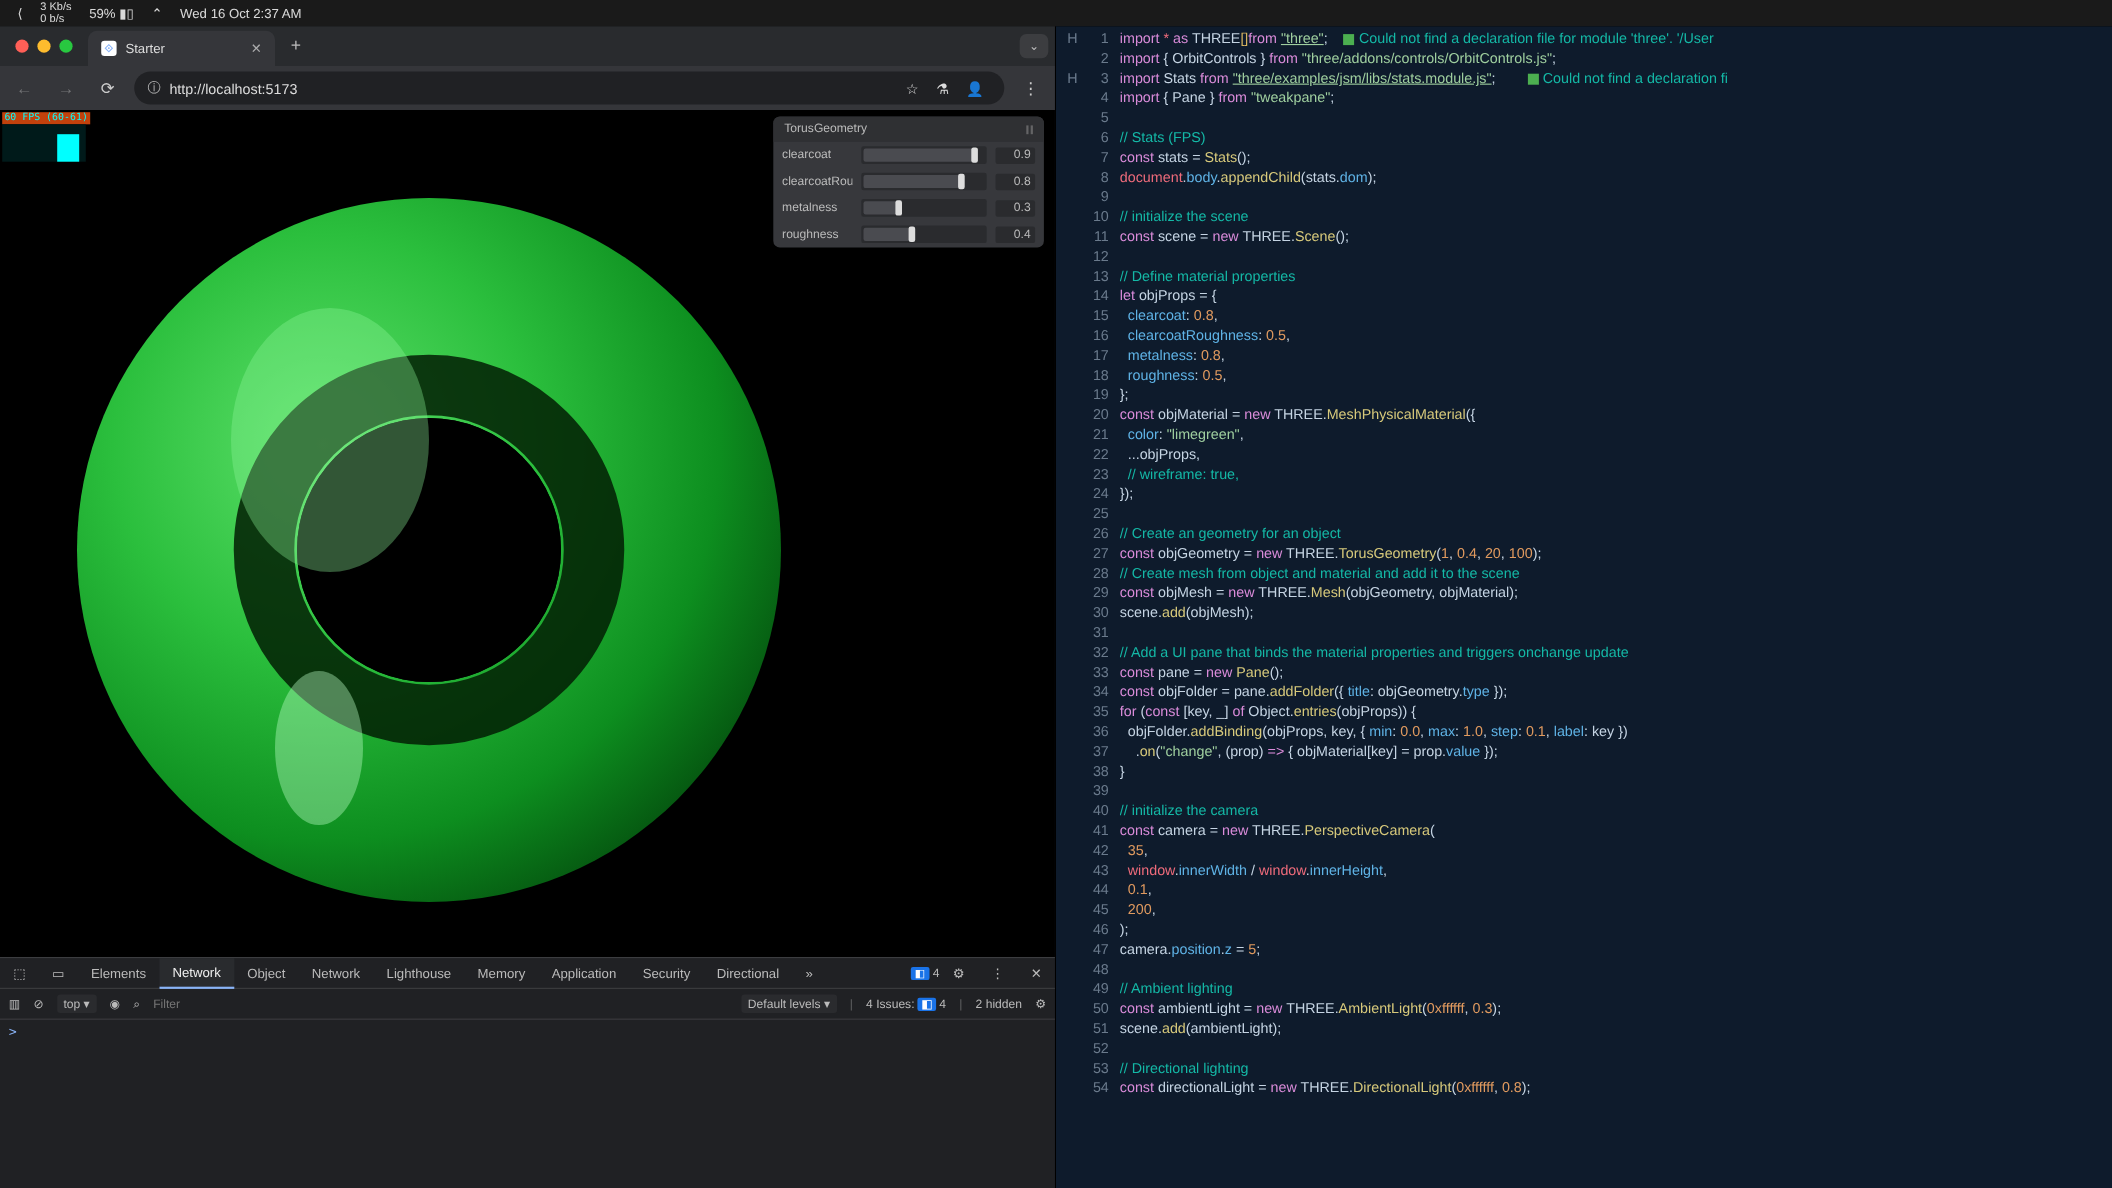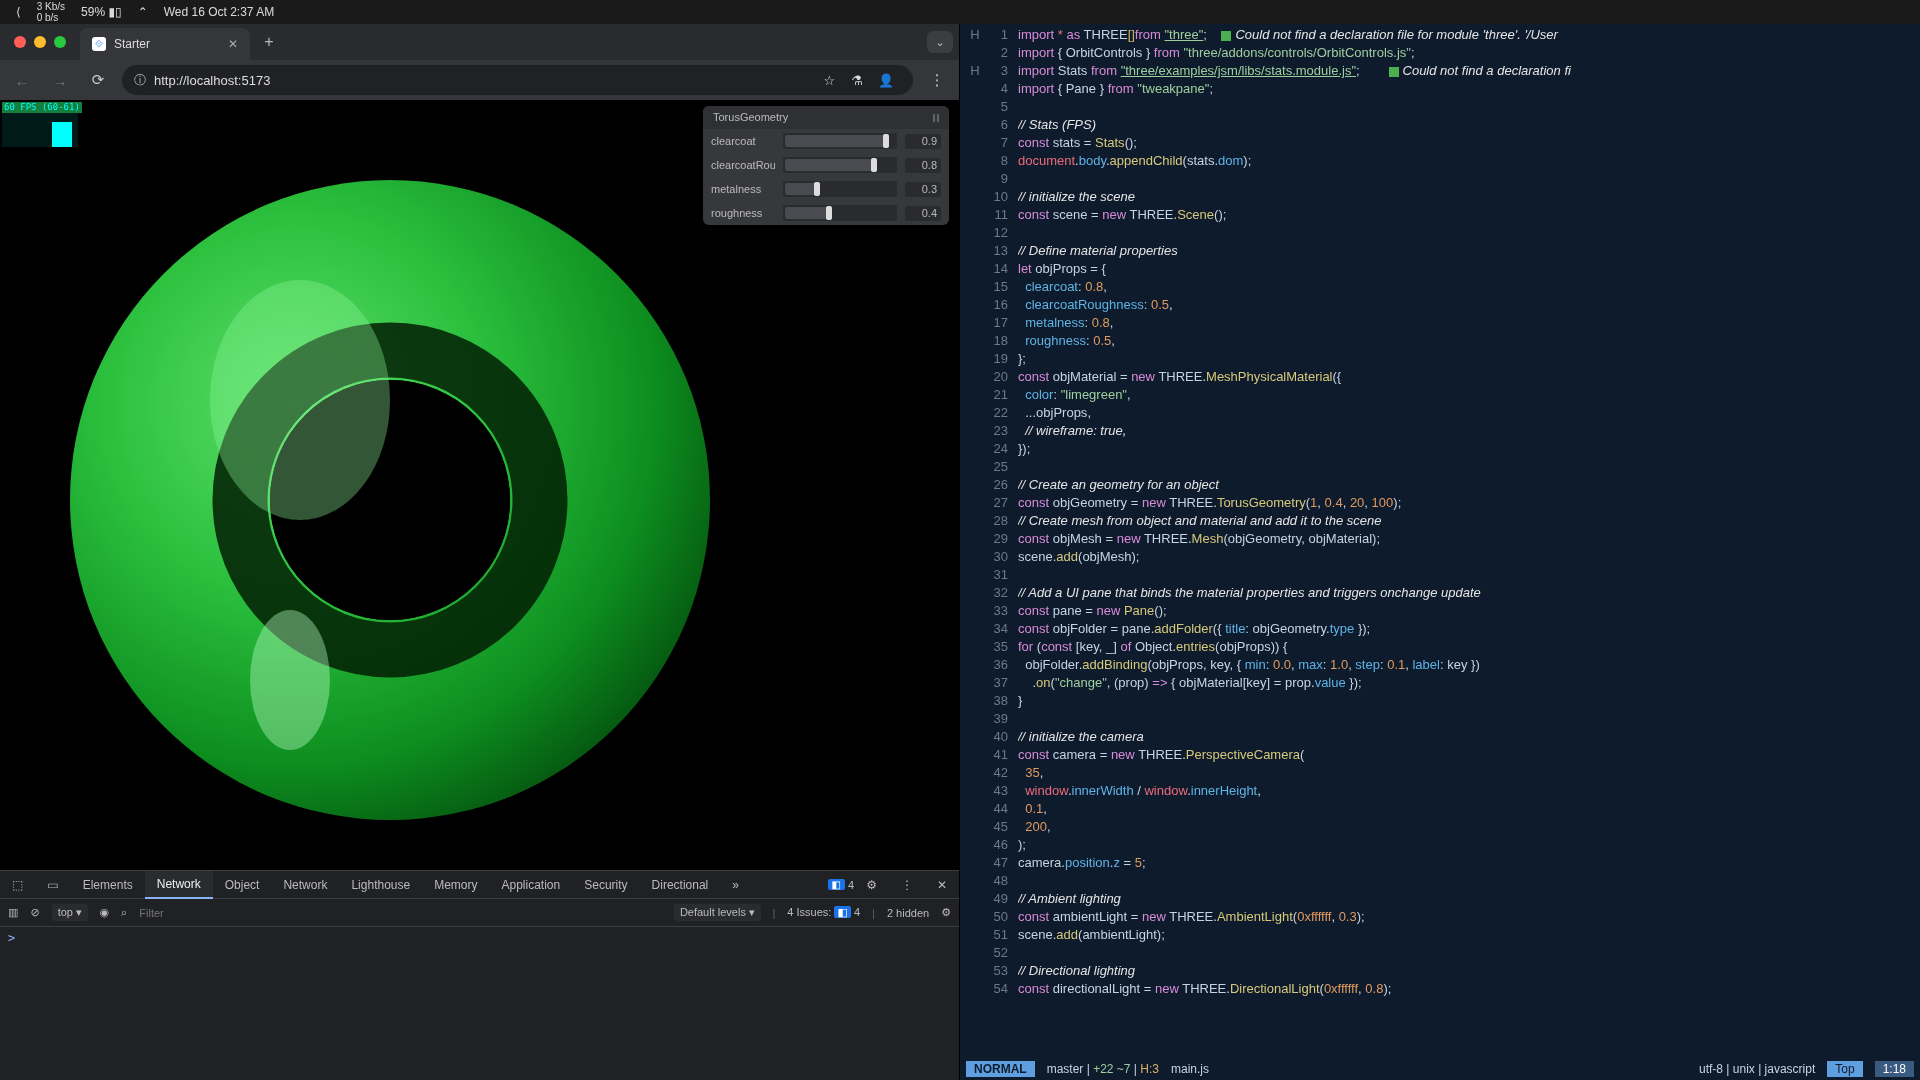--- a/index.html
+++ b/index.html
@@ -77,7 +77,7 @@
 .b1{color:#5fb3e6}
 .y1{color:#d7b45f}
 .o1{color:#e09a5f}
-.cm{color:#e5e5e5;font-style:italic}
+.cm{color:#14b8a6;}
 .und{text-decoration:underline}
 .st{color:#9fcf9f}
 .kw{color:#d98bd9}

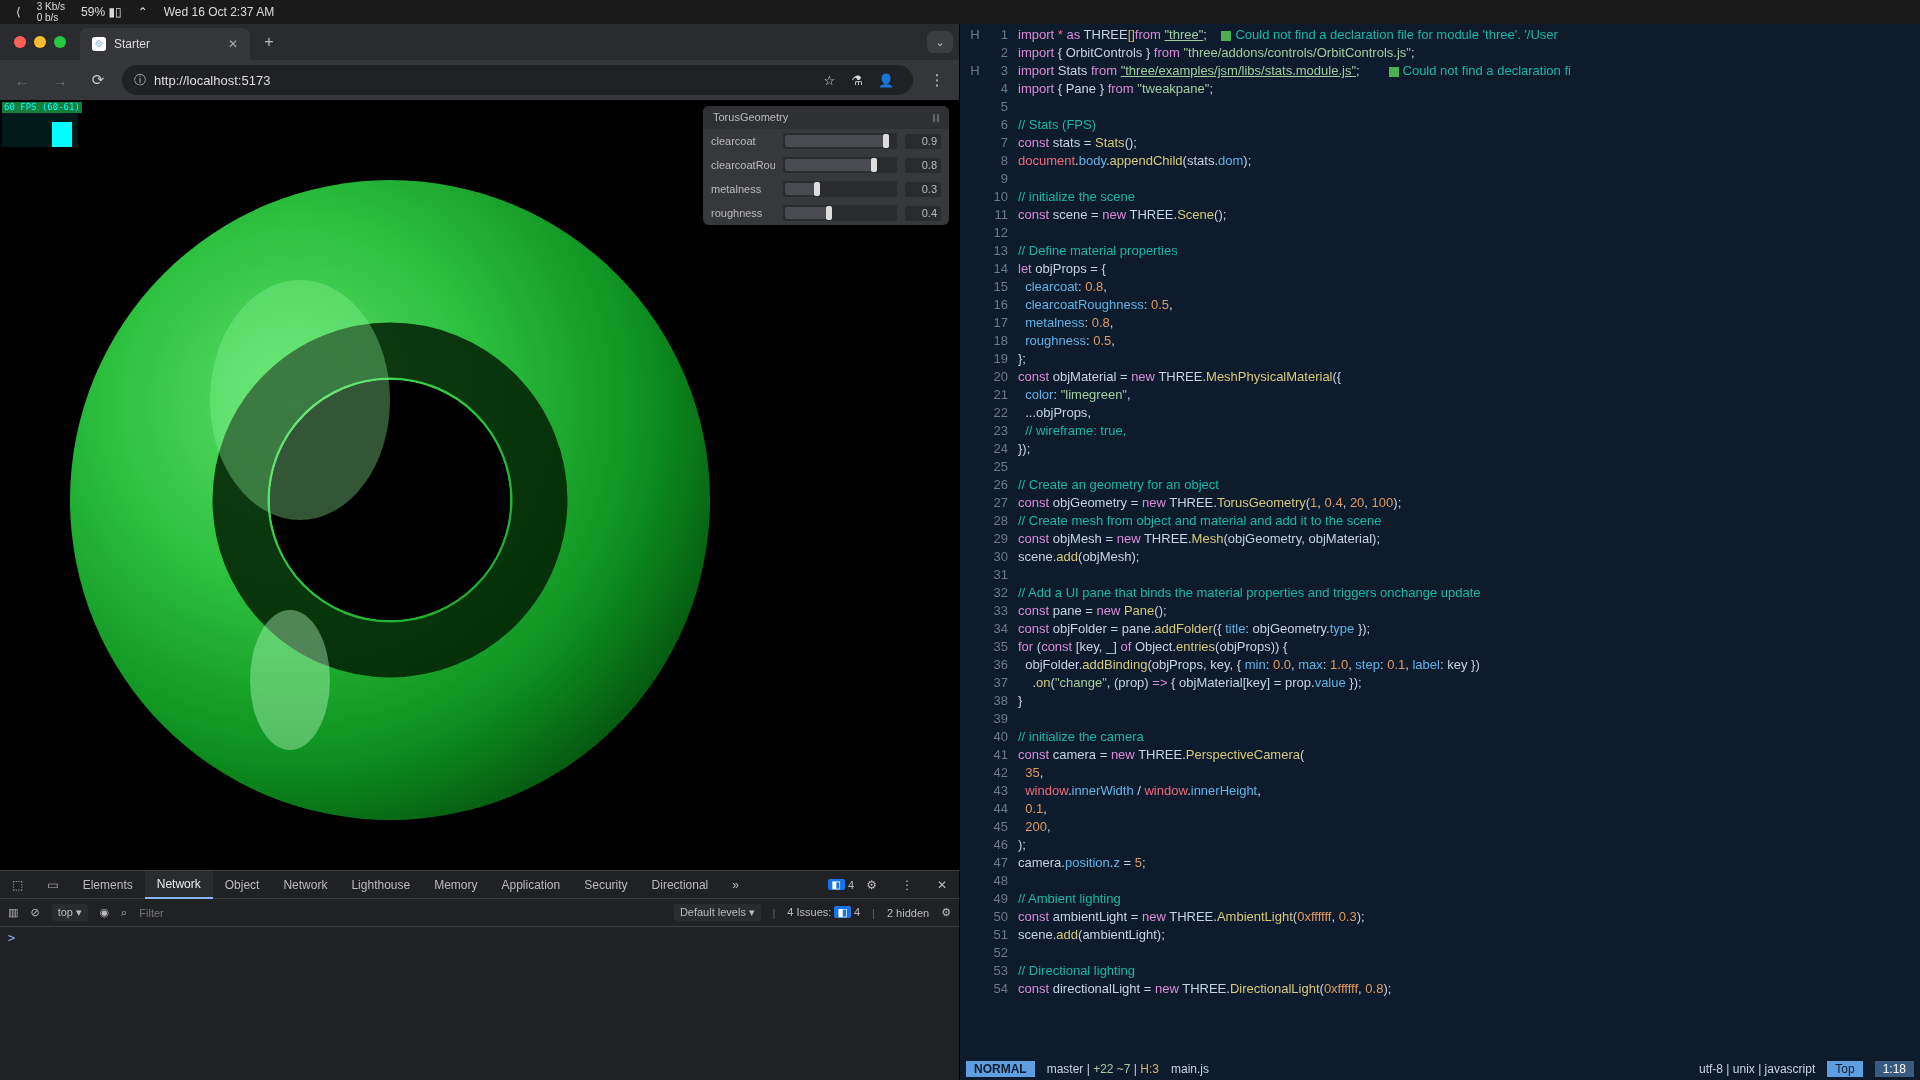--- a/index.html
+++ b/index.html
@@ -34,7 +34,7 @@
 
 .viewport{flex:1;background:#000;position:relative;overflow:hidden}
 .stats{position:absolute;top:2px;left:2px}
-.stats-head{font:9px/1 monospace;color:#0ff;background:#15803d;padding:1px 2px}
+.stats-head{font:9px/1 monospace;color:#0ff;background:#c2410c;padding:1px 2px}
 .stats-box{width:76px;height:34px;background:#001a1a;position:relative}
 .stats-bar{position:absolute;bottom:0;right:6px;width:20px;height:25px;background:#0ff}
 .torus{position:absolute;left:50px;top:60px}

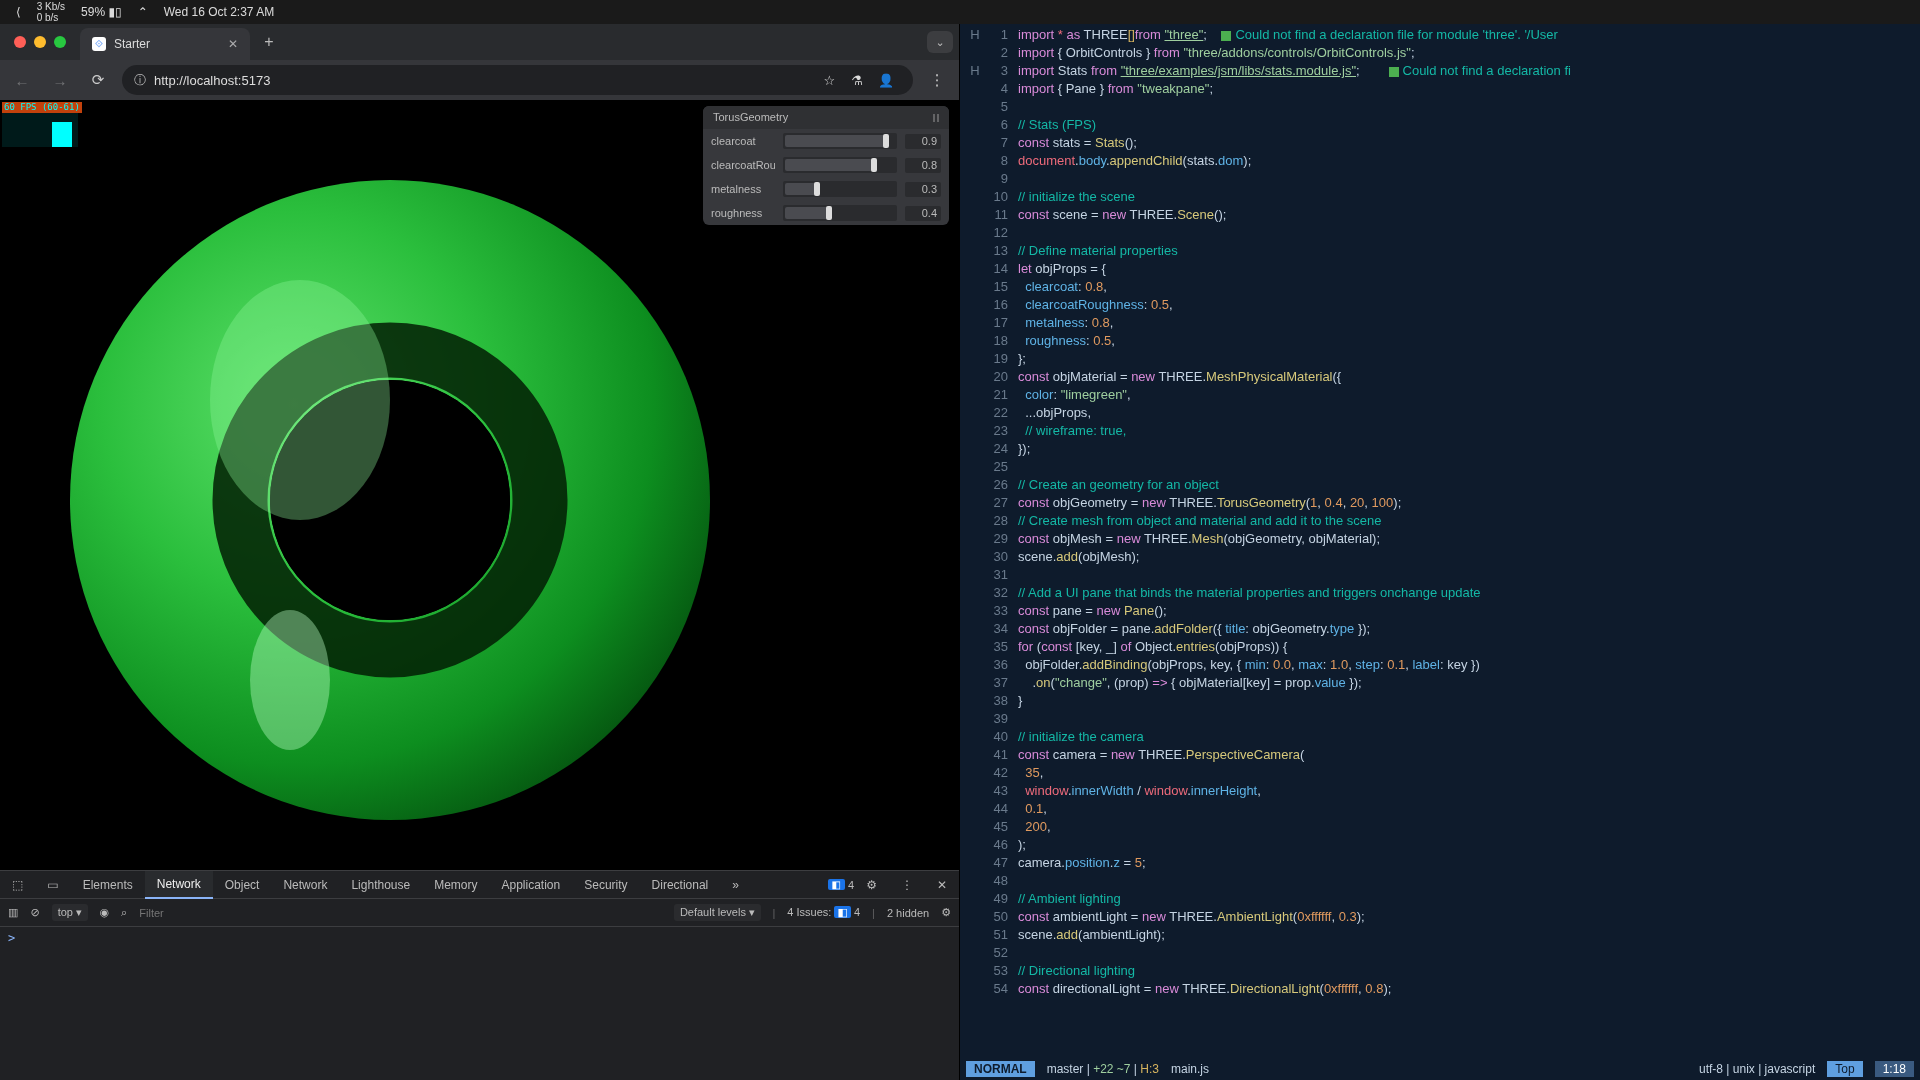--- a/index.html
+++ b/index.html
@@ -251,15 +251,6 @@
 
   <div class="right">
     <div class="code" id="code"><div class="ln"><span class="gut">H</span><span class="num">1</span><span class="src"><span class="kw">import</span> <span class="r1">*</span> <span class="kw">as</span> <span class="nm">THREE</span><span class="y1">[]</span><span class="kw">from</span> <span class="st und">"three"</span>;    <span class="dsq"></span><span class="cm">Could not find a declaration file for module 'three'. '/User</span></span></div><div class="ln"><span class="gut"> </span><span class="num">2</span><span class="src"><span class="kw">import</span> { <span class="nm">OrbitControls</span> } <span class="kw">from</span> <span class="st">"three/addons/controls/OrbitControls.js"</span>;</span></div><div class="ln"><span class="gut">H</span><span class="num">3</span><span class="src"><span class="kw">import</span> <span class="nm">Stats</span> <span class="kw">from</span> <span class="st und">"three/examples/jsm/libs/stats.module.js"</span>;        <span class="dsq"></span><span class="cm">Could not find a declaration fi</span></span></div><div class="ln"><span class="gut"> </span><span class="num">4</span><span class="src"><span class="kw">import</span> { <span class="nm">Pane</span> } <span class="kw">from</span> <span class="st">"tweakpane"</span>;</span></div><div class="ln"><span class="gut"> </span><span class="num">5</span><span class="src"></span></div><div class="ln"><span class="gut"> </span><span class="num">6</span><span class="src"><span class="cm">// Stats (FPS)</span></span></div><div class="ln"><span class="gut"> </span><span class="num">7</span><span class="src"><span class="kw">const</span> <span class="nm">stats</span> = <span class="fn">Stats</span>();</span></div><div class="ln"><span class="gut"> </span><span class="num">8</span><span class="src"><span class="r1">document</span>.<span class="b1">body</span>.<span class="fn">appendChild</span>(<span class="nm">stats</span>.<span class="b1">dom</span>);</span></div><div class="ln"><span class="gut"> </span><span class="num">9</span><span class="src"></span></div><div class="ln"><span class="gut"> </span><span class="num">10</span><span class="src"><span class="cm">// initialize the scene</span></span></div><div class="ln"><span class="gut"> </span><span class="num">11</span><span class="src"><span class="kw">const</span> <span class="nm">scene</span> = <span class="kw">new</span> <span class="nm">THREE</span>.<span class="fn">Scene</span>();</span></div><div class="ln"><span class="gut"> </span><span class="num">12</span><span class="src"></span></div><div class="ln"><span class="gut"> </span><span class="num">13</span><span class="src"><span class="cm">// Define material properties</span></span></div><div class="ln"><span class="gut"> </span><span class="num">14</span><span class="src"><span class="kw">let</span> <span class="nm">objProps</span> = {</span></div><div class="ln"><span class="gut"> </span><span class="num">15</span><span class="src">  <span class="b1">clearcoat</span>: <span class="o1">0.8</span>,</span></div><div class="ln"><span class="gut"> </span><span class="num">16</span><span class="src">  <span class="b1">clearcoatRoughness</span>: <span class="o1">0.5</span>,</span></div><div class="ln"><span class="gut"> </span><span class="num">17</span><span class="src">  <span class="b1">metalness</span>: <span class="o1">0.8</span>,</span></div><div class="ln"><span class="gut"> </span><span class="num">18</span><span class="src">  <span class="b1">roughness</span>: <span class="o1">0.5</span>,</span></div><div class="ln"><span class="gut"> </span><span class="num">19</span><span class="src">};</span></div><div class="ln"><span class="gut"> </span><span class="num">20</span><span class="src"><span class="kw">const</span> <span class="nm">objMaterial</span> = <span class="kw">new</span> <span class="nm">THREE</span>.<span class="fn">MeshPhysicalMaterial</span>({</span></div><div class="ln"><span class="gut"> </span><span class="num">21</span><span class="src">  <span class="b1">color</span>: <span class="st">"limegreen"</span>,</span></div><div class="ln"><span class="gut"> </span><span class="num">22</span><span class="src">  ...<span class="nm">objProps</span>,</span></div><div class="ln"><span class="gut"> </span><span class="num">23</span><span class="src">  <span class="cm">// wireframe: true,</span></span></div><div class="ln"><span class="gut"> </span><span class="num">24</span><span class="src">});</span></div><div class="ln"><span class="gut"> </span><span class="num">25</span><span class="src"></span></div><div class="ln"><span class="gut"> </span><span class="num">26</span><span class="src"><span class="cm">// Create an geometry for an object</span></span></div><div class="ln"><span class="gut"> </span><span class="num">27</span><span class="src"><span class="kw">const</span> <span class="nm">objGeometry</span> = <span class="kw">new</span> <span class="nm">THREE</span>.<span class="fn">TorusGeometry</span>(<span class="o1">1</span>, <span class="o1">0.4</span>, <span class="o1">20</span>, <span class="o1">100</span>);</span></div><div class="ln"><span class="gut"> </span><span class="num">28</span><span class="src"><span class="cm">// Create mesh from object and material and add it to the scene</span></span></div><div class="ln"><span class="gut"> </span><span class="num">29</span><span class="src"><span class="kw">const</span> <span class="nm">objMesh</span> = <span class="kw">new</span> <span class="nm">THREE</span>.<span class="fn">Mesh</span>(<span class="nm">objGeometry</span>, <span class="nm">objMaterial</span>);</span></div><div class="ln"><span class="gut"> </span><span class="num">30</span><span class="src"><span class="nm">scene</span>.<span class="fn">add</span>(<span class="nm">objMesh</span>);</span></div><div class="ln"><span class="gut"> </span><span class="num">31</span><span class="src"></span></div><div class="ln"><span class="gut"> </span><span class="num">32</span><span class="src"><span class="cm">// Add a UI pane that binds the material properties and triggers onchange update</span></span></div><div class="ln"><span class="gut"> </span><span class="num">33</span><span class="src"><span class="kw">const</span> <span class="nm">pane</span> = <span class="kw">new</span> <span class="fn">Pane</span>();</span></div><div class="ln"><span class="gut"> </span><span class="num">34</span><span class="src"><span class="kw">const</span> <span class="nm">objFolder</span> = <span class="nm">pane</span>.<span class="fn">addFolder</span>({ <span class="b1">title</span>: <span class="nm">objGeometry</span>.<span class="b1">type</span> });</span></div><div class="ln"><span class="gut"> </span><span class="num">35</span><span class="src"><span class="kw">for</span> (<span class="kw">const</span> [<span class="nm">key</span>, <span class="nm">_</span>] <span class="kw">of</span> <span class="nm">Object</span>.<span class="fn">entries</span>(<span class="nm">objProps</span>)) {</span></div><div class="ln"><span class="gut"> </span><span class="num">36</span><span class="src">  <span class="nm">objFolder</span>.<span class="fn">addBinding</span>(<span class="nm">objProps</span>, <span class="nm">key</span>, { <span class="b1">min</span>: <span class="o1">0.0</span>, <span class="b1">max</span>: <span class="o1">1.0</span>, <span class="b1">step</span>: <span class="o1">0.1</span>, <span class="b1">label</span>: <span class="nm">key</span> })</span></div><div class="ln"><span class="gut"> </span><span class="num">37</span><span class="src">    .<span class="fn">on</span>(<span class="st">"change"</span>, (<span class="nm">prop</span>) <span class="kw">=&gt;</span> { <span class="nm">objMaterial</span>[<span class="nm">key</span>] = <span class="nm">prop</span>.<span class="b1">value</span> });</span></div><div class="ln"><span class="gut"> </span><span class="num">38</span><span class="src">}</span></div><div class="ln"><span class="gut"> </span><span class="num">39</span><span class="src"></span></div><div class="ln"><span class="gut"> </span><span class="num">40</span><span class="src"><span class="cm">// initialize the camera</span></span></div><div class="ln"><span class="gut"> </span><span class="num">41</span><span class="src"><span class="kw">const</span> <span class="nm">camera</span> = <span class="kw">new</span> <span class="nm">THREE</span>.<span class="fn">PerspectiveCamera</span>(</span></div><div class="ln"><span class="gut"> </span><span class="num">42</span><span class="src">  <span class="o1">35</span>,</span></div><div class="ln"><span class="gut"> </span><span class="num">43</span><span class="src">  <span class="r1">window</span>.<span class="b1">innerWidth</span> / <span class="r1">window</span>.<span class="b1">innerHeight</span>,</span></div><div class="ln"><span class="gut"> </span><span class="num">44</span><span class="src">  <span class="o1">0.1</span>,</span></div><div class="ln"><span class="gut"> </span><span class="num">45</span><span class="src">  <span class="o1">200</span>,</span></div><div class="ln"><span class="gut"> </span><span class="num">46</span><span class="src">);</span></div><div class="ln"><span class="gut"> </span><span class="num">47</span><span class="src"><span class="nm">camera</span>.<span class="b1">position</span>.<span class="b1">z</span> = <span class="o1">5</span>;</span></div><div class="ln"><span class="gut"> </span><span class="num">48</span><span class="src"></span></div><div class="ln"><span class="gut"> </span><span class="num">49</span><span class="src"><span class="cm">// Ambient lighting</span></span></div><div class="ln"><span class="gut"> </span><span class="num">50</span><span class="src"><span class="kw">const</span> <span class="nm">ambientLight</span> = <span class="kw">new</span> <span class="nm">THREE</span>.<span class="fn">AmbientLight</span>(<span class="o1">0xffffff</span>, <span class="o1">0.3</span>);</span></div><div class="ln"><span class="gut"> </span><span class="num">51</span><span class="src"><span class="nm">scene</span>.<span class="fn">add</span>(<span class="nm">ambientLight</span>);</span></div><div class="ln"><span class="gut"> </span><span class="num">52</span><span class="src"></span></div><div class="ln"><span class="gut"> </span><span class="num">53</span><span class="src"><span class="cm">// Directional lighting</span></span></div><div class="ln"><span class="gut"> </span><span class="num">54</span><span class="src"><span class="kw">const</span> <span class="nm">directionalLight</span> = <span class="kw">new</span> <span class="nm">THREE</span>.<span class="fn">DirectionalLight</span>(<span class="o1">0xffffff</span>, <span class="o1">0.8</span>);</span></div></div>
-    <div class="statusline">
-      <span class="mode">NORMAL</span>
-      <span><span>master</span> | <span style="color:#9fcf9f">+22 ~7</span> | <span style="color:#d7b45f">H:3</span></span>
-      <span>main.js</span>
-      <span class="sp"></span>
-      <span>utf-8 | unix | javascript</span>
-      <span class="posbox">Top</span>
-      <span class="posbox" style="background:#3a5a80;color:#fff">1:18</span>
-    </div>
   </div>
 </div>
 

